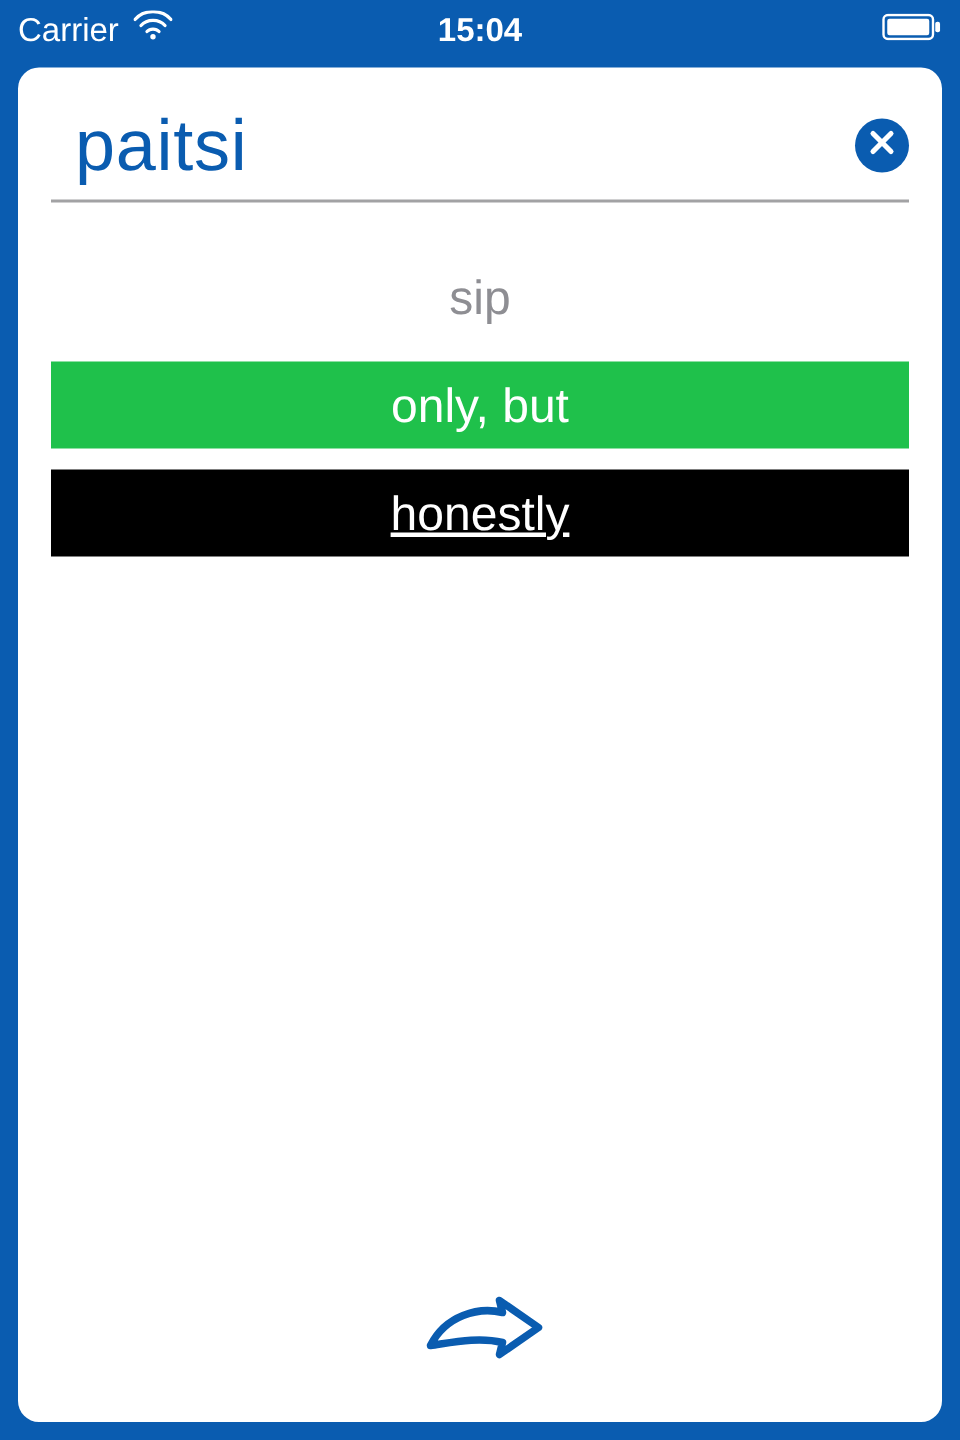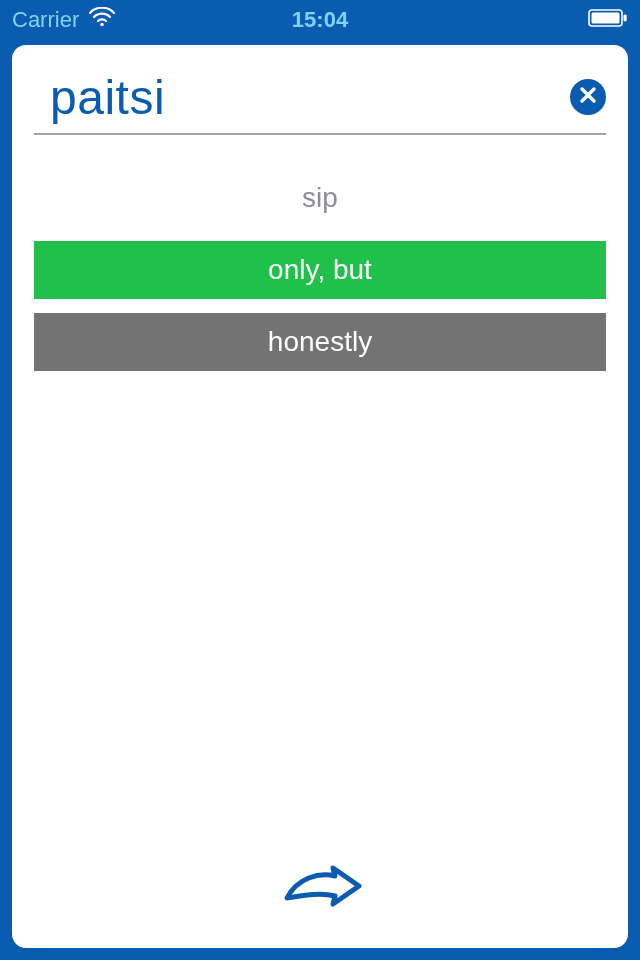--- a/index.html
+++ b/index.html
@@ -16,7 +16,7 @@
       align-items: center;
       justify-content: space-between;
       padding: 0 12px;
-      color: #7dd3fc;
+      color: #ffffff;
       font-size: 22px;
       font-weight: 400;
     }

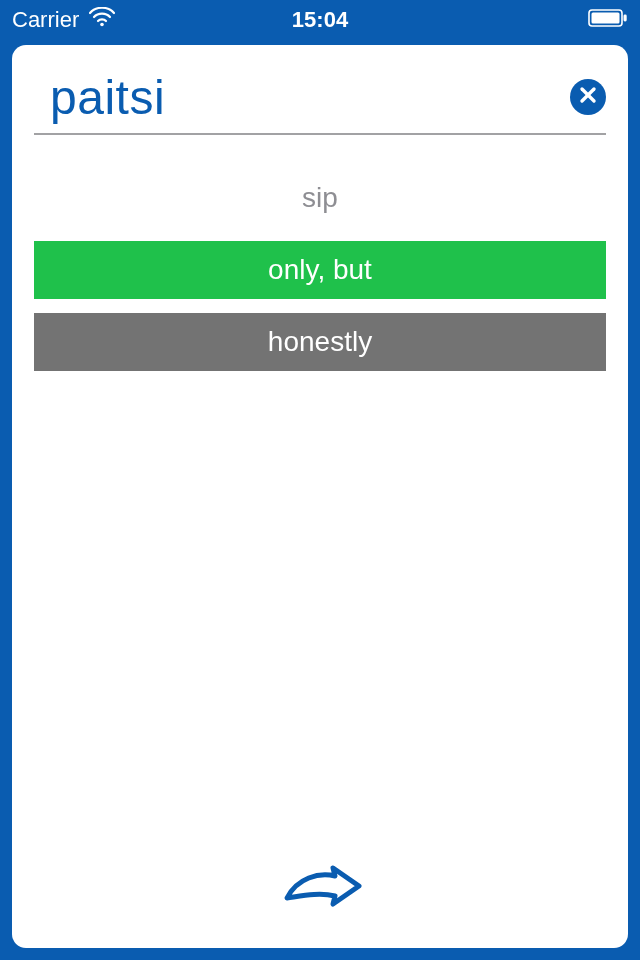--- a/index.html
+++ b/index.html
@@ -70,7 +70,7 @@
       display: flex;
       align-items: center;
       justify-content: center;
-      font-size: 28px;
+      font-size: 32px;
       font-weight: 300;
       margin-bottom: 14px;
       cursor: pointer;

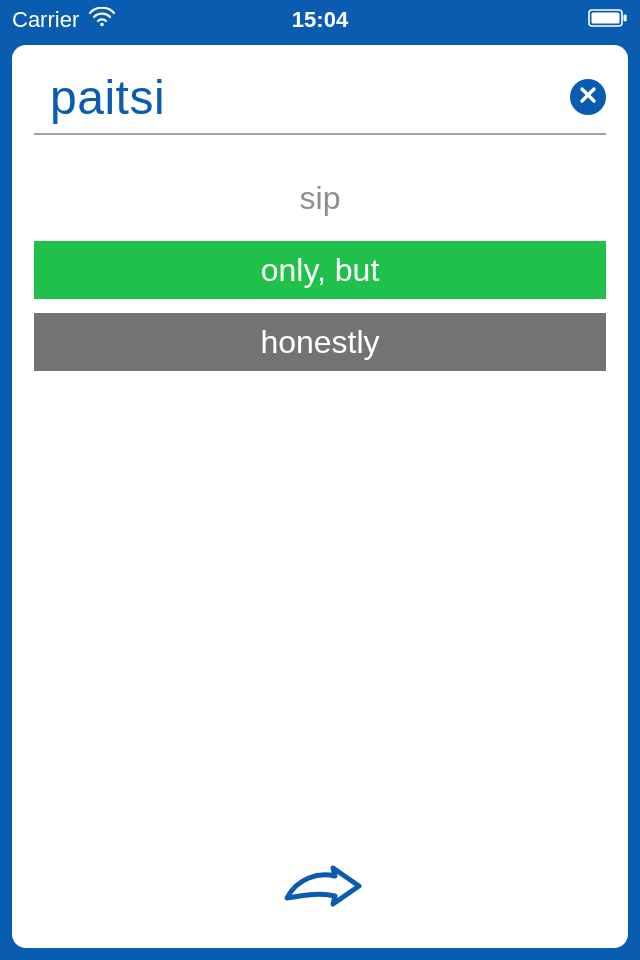--- a/index.html
+++ b/index.html
@@ -77,7 +77,7 @@
     }
     .answer.plain { color: #8e8e93; background: transparent; }
     .answer.correct { background: #1fc14b; color: #fff; }
-    .answer.wrong { background: #737373; color: #fff; }
+    .answer.wrong { background: #000000; color: #fff; text-decoration: underline; }
 
     
     .next-btn {

